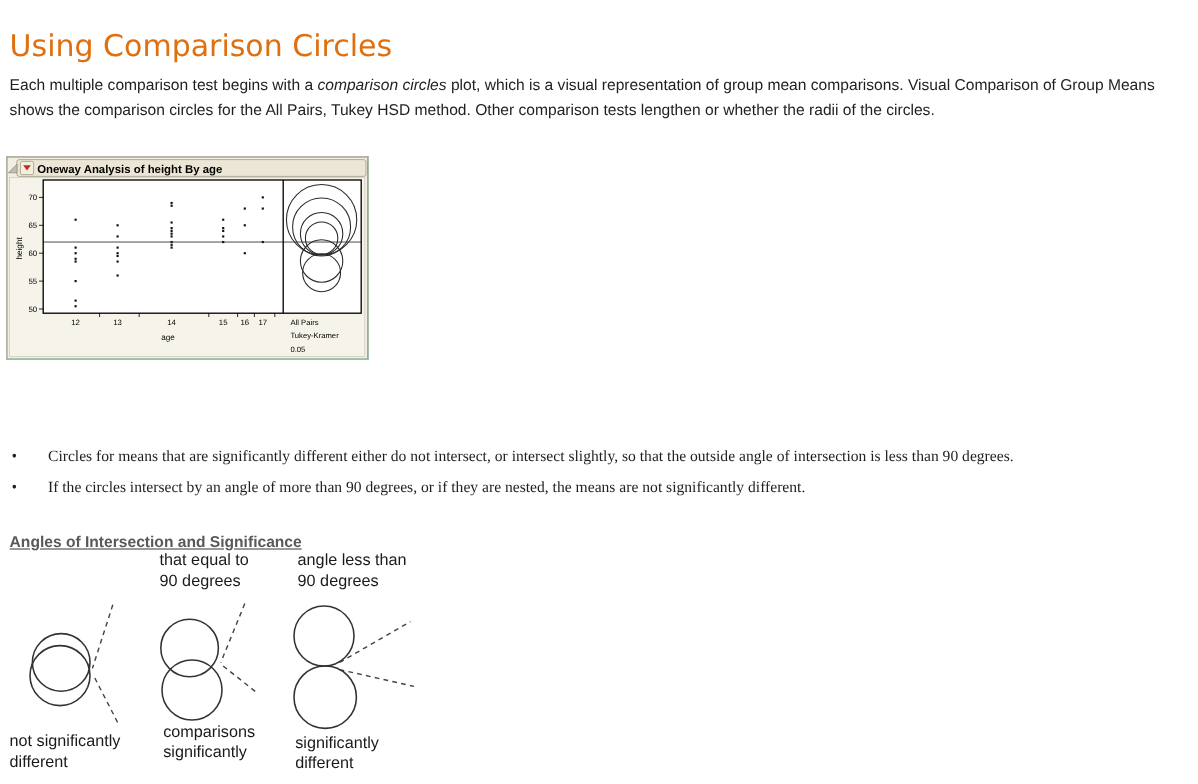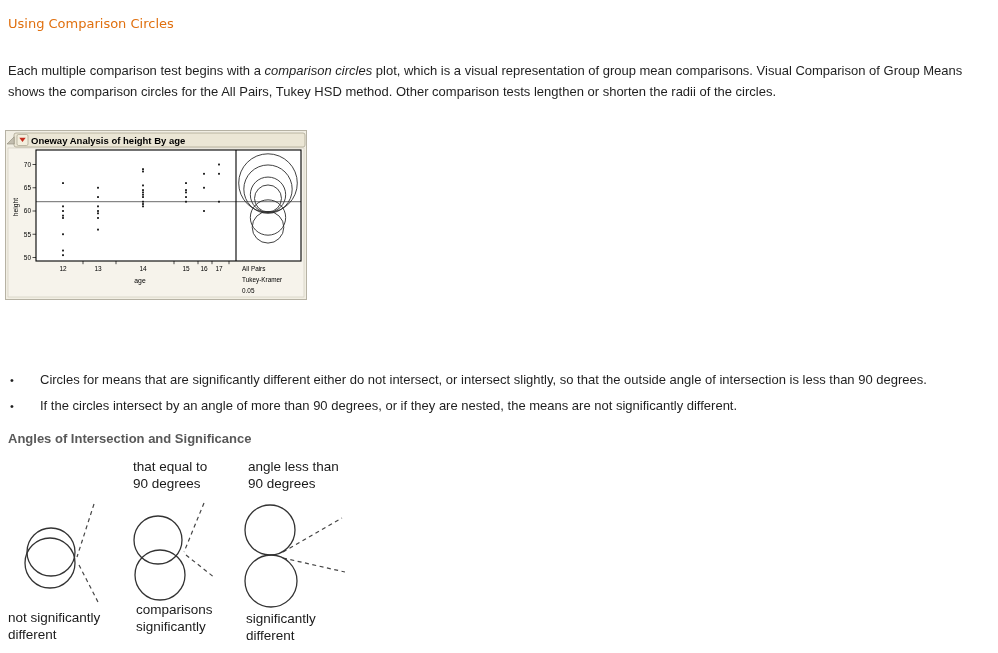--- a/index.html
+++ b/index.html
@@ -6,7 +6,7 @@
   #page{position:relative;width:998px;height:653px;overflow:hidden;background:#ffffff;
         font-family:"Liberation Sans",sans-serif;color:#1f1f1f;}
   #page-title{position:absolute;left:8px;top:7px;font-family:"DejaVu Sans",sans-serif;
-        font-size:13px;font-weight:400;}
+        font-size:25px;font-weight:400;}
   .para{position:absolute;left:8px;width:984px;font-size:13px;}
   #para-1{top:47px;line-height:21px;}
   #para-2{top:327px;line-height:18px;}

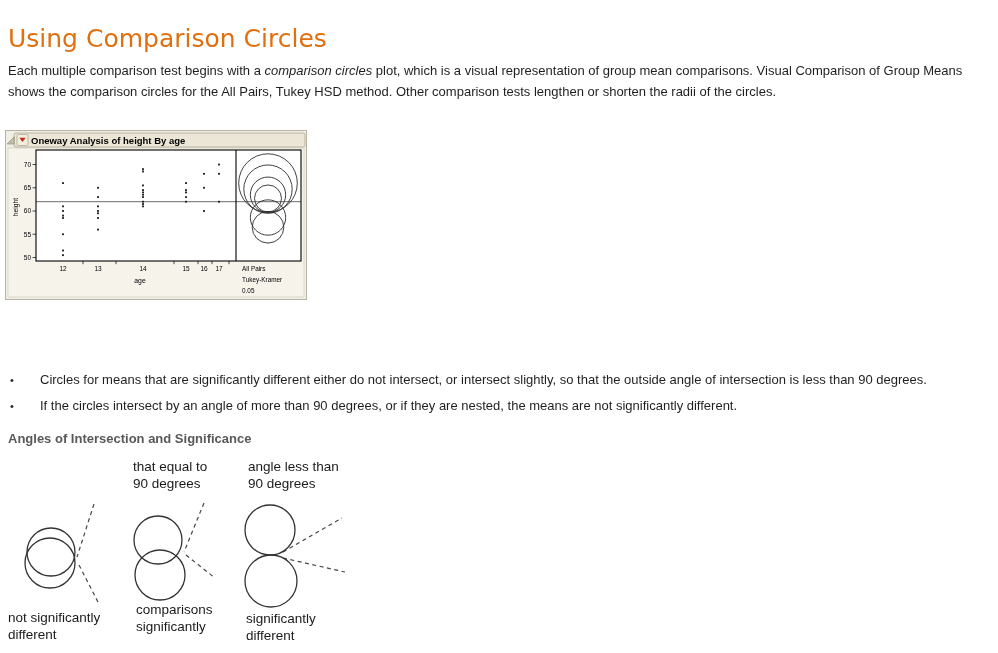--- a/index.html
+++ b/index.html
@@ -30,7 +30,7 @@
 
   <h1 id="page-title" style="color: rgb(224, 112, 15);">Using Comparison Circles</h1>
 
-  <p id="para-1" class="para"><span>Each multiple comparison test begins with a </span><i>comparison circles</i><span> plot, which is a visual representation of group mean comparisons. Visual Comparison of Group Means shows the comparison circles for the All Pairs, Tukey HSD method. Other comparison tests lengthen or shorten the radii of the circles.</span></p>
+  <p id="para-1" class="para"><span>Each multiple comparison test begins with a </span><i>comparison circles</i><span> plot, which is a visual representation of group mean comparisons. Visual Comparison of Group Means shows the comparison circles for the All Pairs, Tukey HSD method. Other comparison tests lengthen or whether the radii of the circles.</span></p>
 
 
   <div id="jmp-figure">

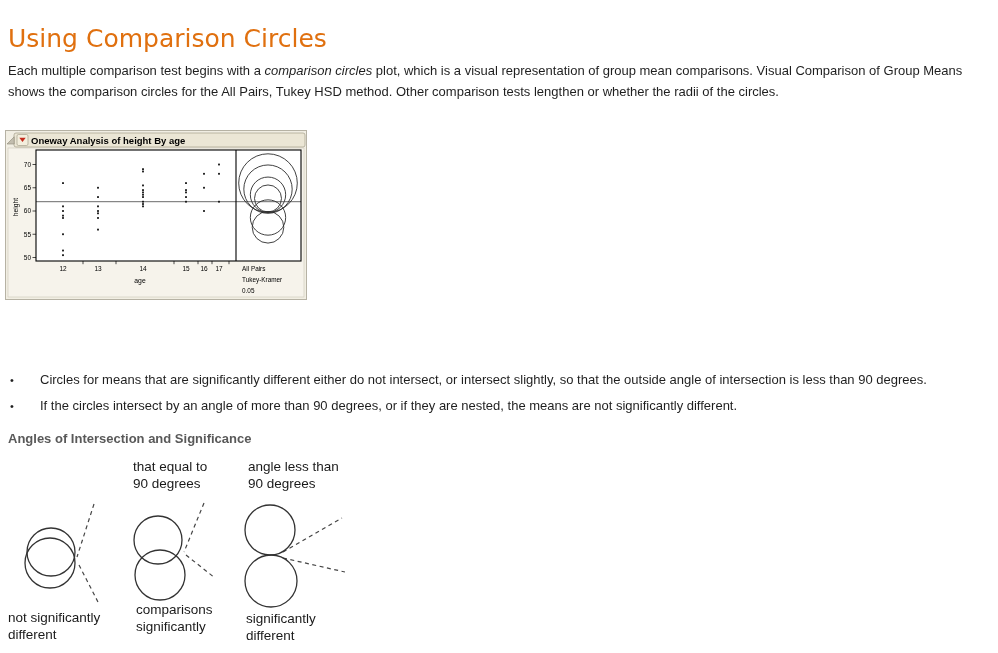--- a/index.html
+++ b/index.html
@@ -19,7 +19,7 @@
   #bullet-row-1{top:372px;}
   #bullet-row-2{top:398px;}
   .bullet-dot{display:inline-block;width:30px;font-size:11px;vertical-align:top;padding-left:2px;}
-  .bullet-text{display:inline-block;width:940px;vertical-align:top;}
+  .bullet-text{display:inline-block;width:940px;vertical-align:top;font-family:Liberation Serif, serif;}
   .angle-label{position:absolute;font-size:13.5px;line-height:17px;color:#1a1a1a;}
   #angles-svg{position:absolute;left:0;top:492px;}
 </style>

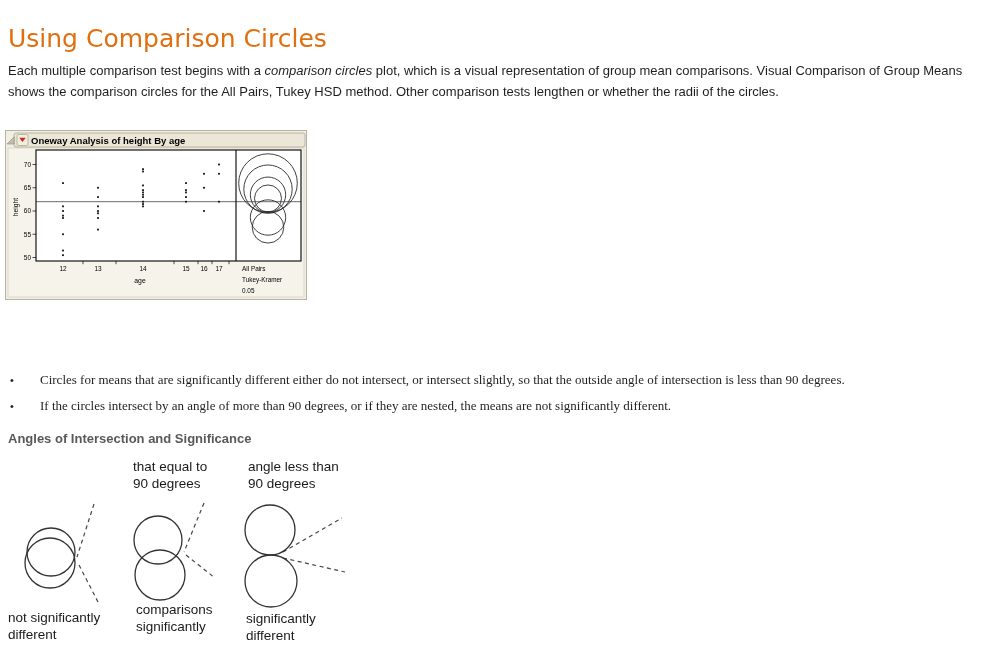--- a/index.html
+++ b/index.html
@@ -12,7 +12,7 @@
   #para-2{top:327px;line-height:18px;}
   .subhead{position:absolute;left:8px;font-size:13px;font-weight:bold;color:#595959;}
   #subhead-1{top:102px;}
-  #subhead-2{top:431px;}
+  #subhead-2{top:444px;text-decoration:underline;}
   #jmp-figure{position:absolute;left:5px;top:130px;width:300px;height:168px;
         border:1px solid #b6b2a4;background:#15803d;}
   .bullet-row{position:absolute;left:8px;width:984px;font-size:13px;line-height:16px;}

